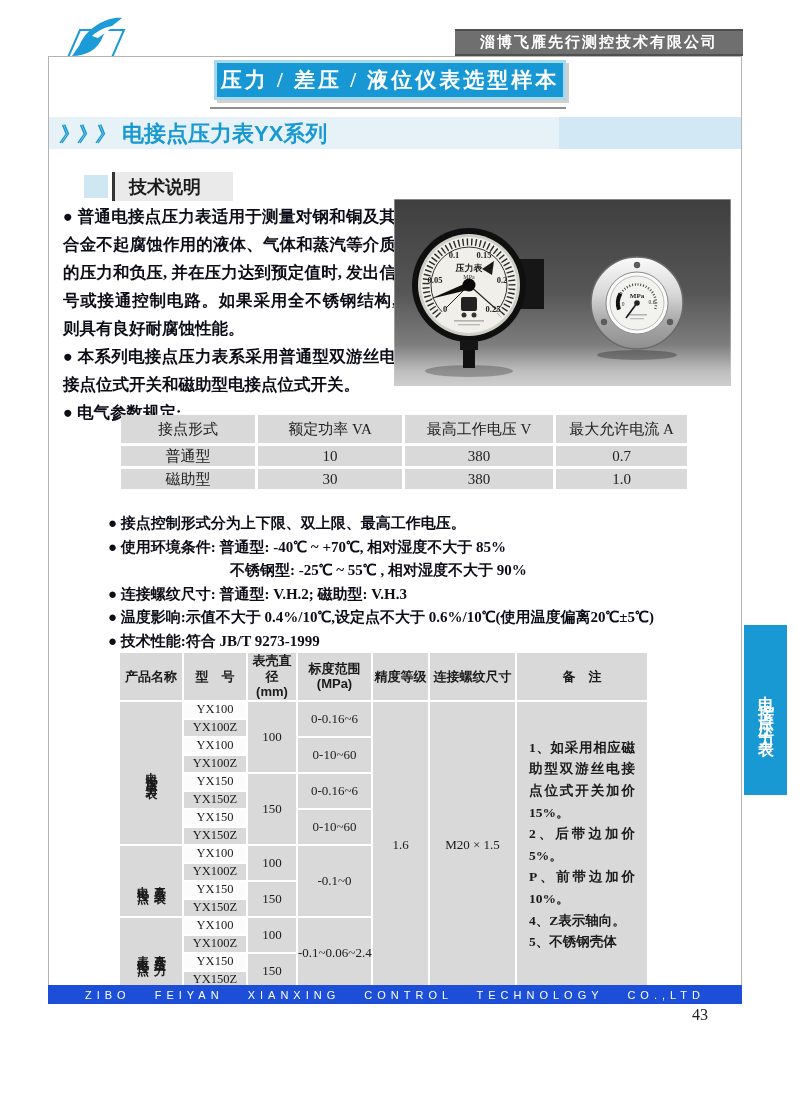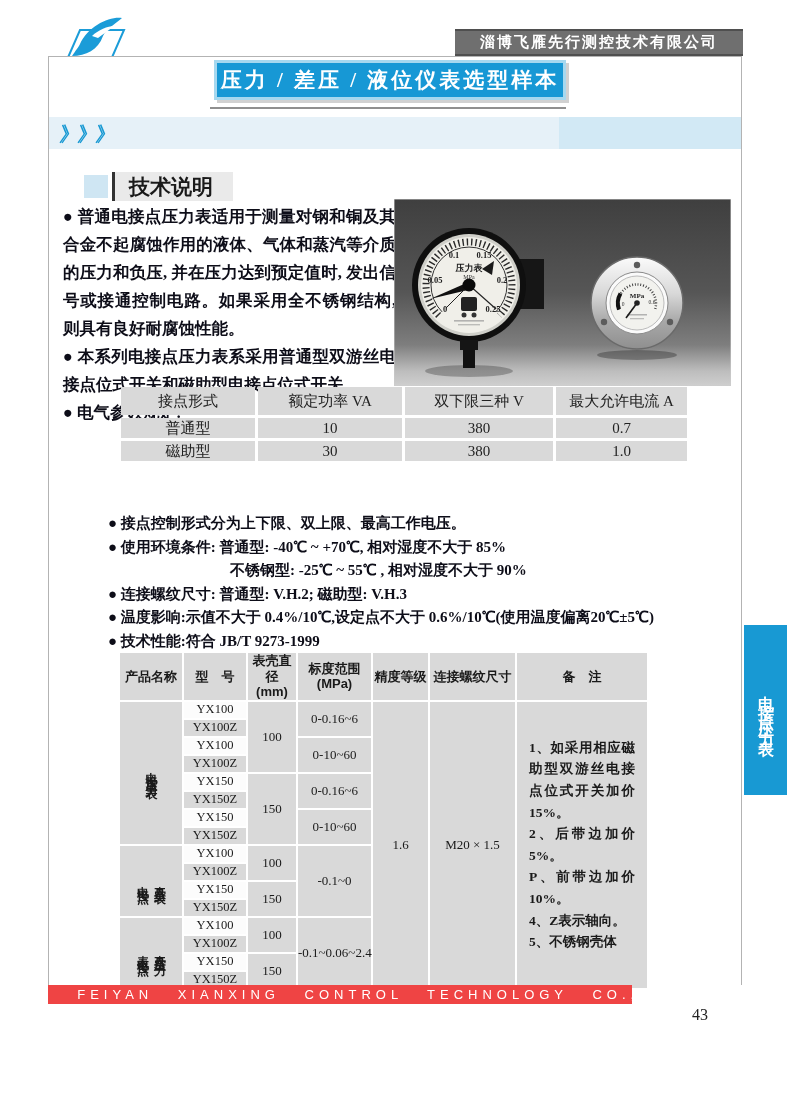--- a/index.html
+++ b/index.html
@@ -118,6 +118,7 @@
   </div>
   <div class="sec-title">
     <span class="marker">》》》</span>
+    <span>电接点压力表YX系列</span>
   </div>
 
   <div class="tech-sq"></div>

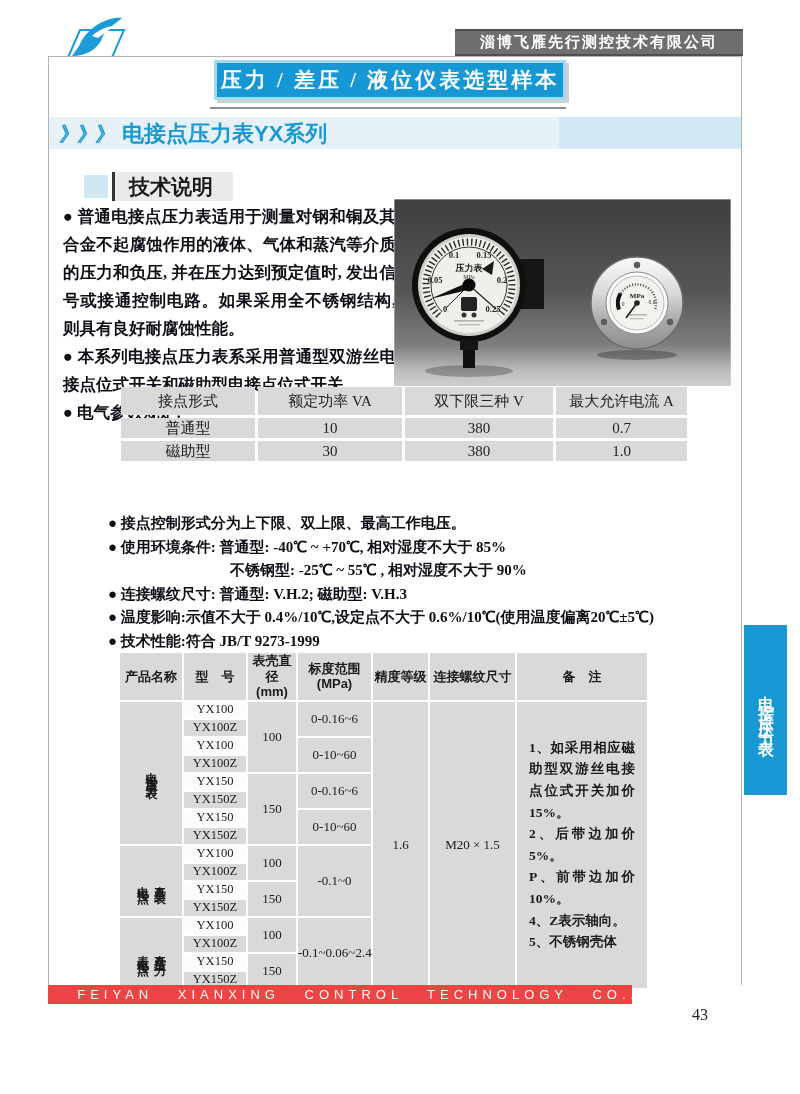--- a/index.html
+++ b/index.html
@@ -38,7 +38,7 @@
   .tech-bar{position:absolute;left:112px;top:172px;width:3px;height:29px;background:#333;}
   .tech-label{position:absolute;left:115px;top:172px;width:118px;height:29px;background:#eaeaea;
               display:flex;align-items:center;padding-left:14px;box-sizing:border-box;
-              font-size:21px;font-weight:bold;color:#1a1a1a;font-family:"Liberation Sans",sans-serif;}
+              font-size:18px;font-weight:bold;color:#1a1a1a;font-family:"Liberation Sans",sans-serif;}
 
   
   .intro{position:absolute;left:63px;top:203px;width:333px;font-size:16.5px;font-weight:bold;

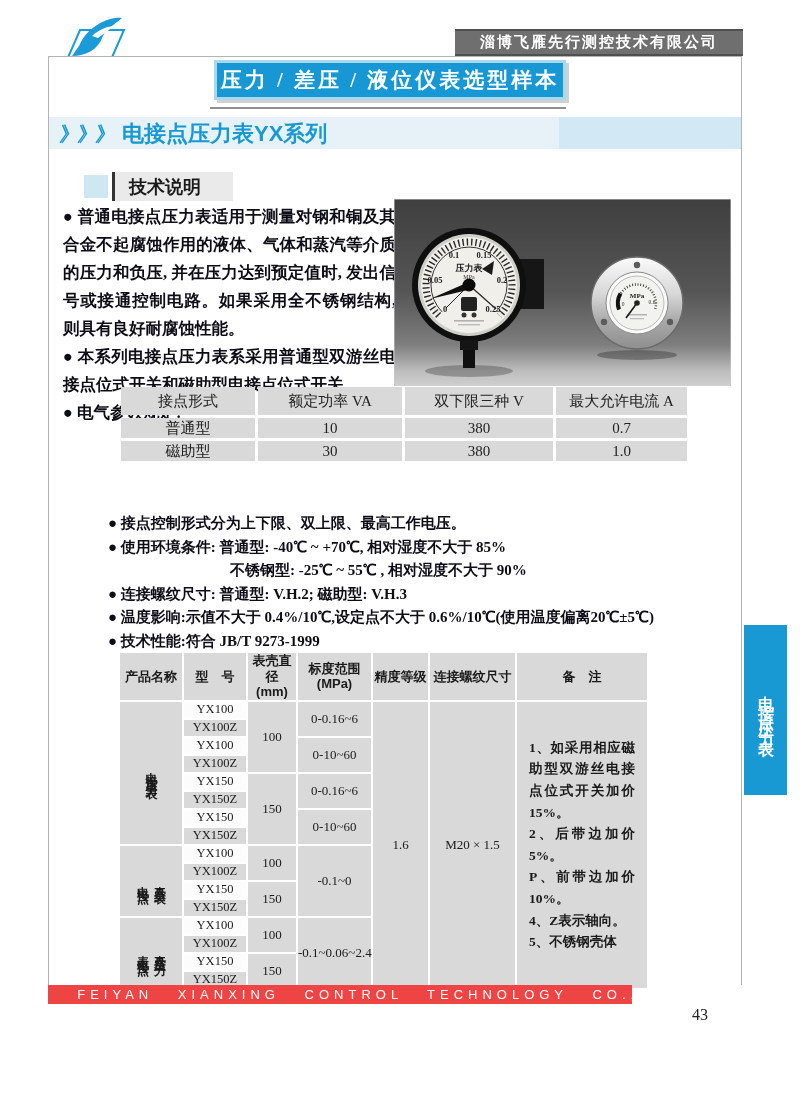--- a/index.html
+++ b/index.html
@@ -49,7 +49,7 @@
   .photo{position:absolute;left:394px;top:199px;width:337px;height:187px;}
 
   
-  .t1{position:absolute;left:118px;top:384px;border-collapse:separate;border-spacing:3px;
+  .t1{position:absolute;left:118px;top:412px;border-collapse:separate;border-spacing:3px;
       table-layout:fixed;width:566px;font-size:15px;color:#222;}
   .t1 th,.t1 td{background:#d9d9d9;text-align:center;vertical-align:middle;font-weight:normal;padding:0;}
   .t1 th{height:28px;}

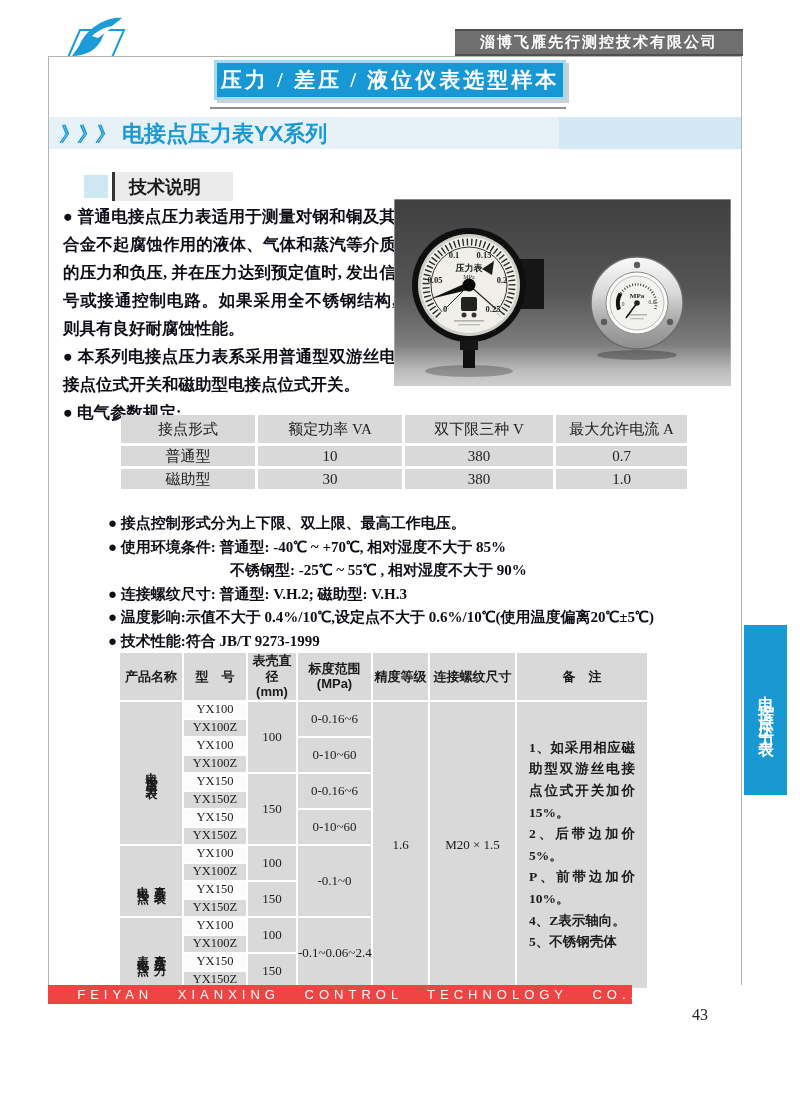--- a/index.html
+++ b/index.html
@@ -212,7 +212,7 @@
         <tr>
       <th>接点形式</th>
       <th>额定功率 VA</th>
-      <th>双下限三种 V</th>
+      <th>最高工作电压 V</th>
       <th>最大允许电流 A</th>
     </tr>
     <tr>

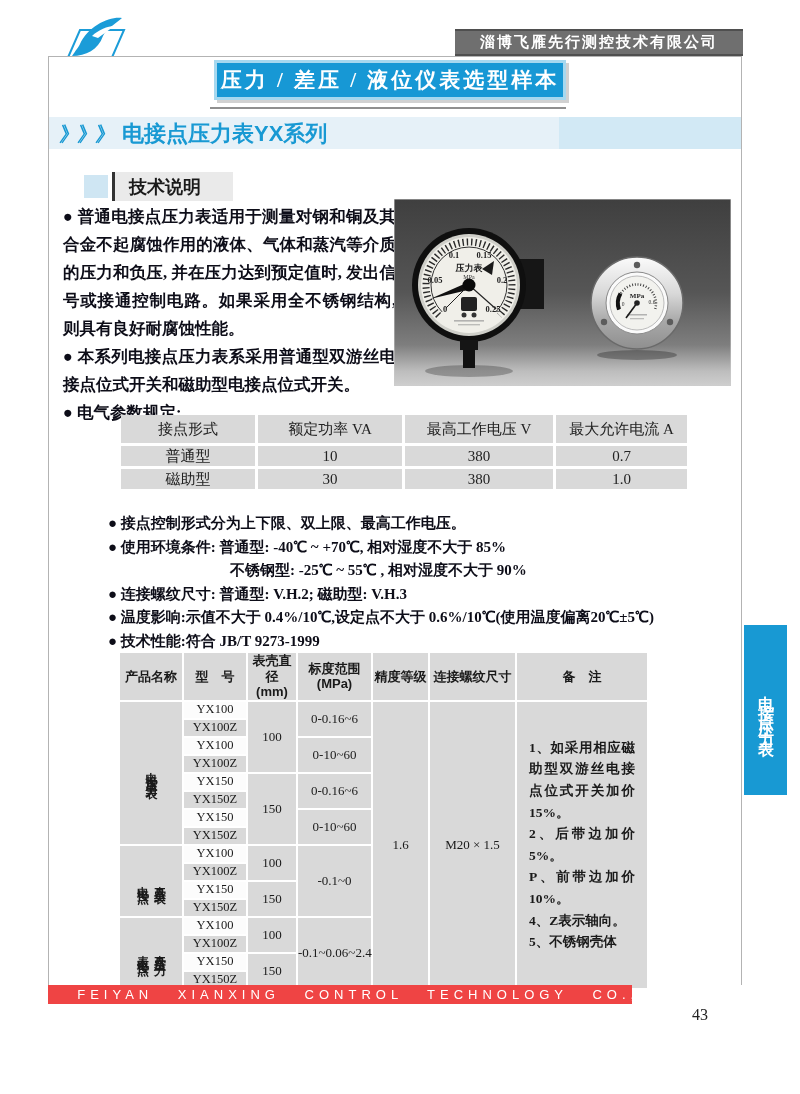--- a/index.html
+++ b/index.html
@@ -84,8 +84,8 @@
             font-size:16px;font-weight:bold;font-family:"Liberation Sans",sans-serif;}
 
   
-  .footer{position:absolute;left:48px;top:985px;width:584px;height:19px;background:#ef4444;
-          color:#fff;font-size:13px;font-family:"Liberation Sans",sans-serif;
+  .footer{position:absolute;left:48px;top:985px;width:694px;height:19px;background:#1d4ed8;
+          color:#fff;font-size:11px;font-family:"Liberation Sans",sans-serif;
           letter-spacing:5px;word-spacing:16px;white-space:nowrap;
           display:flex;align-items:center;justify-content:center;}
   .pageno{position:absolute;left:692px;top:1006px;font-size:16px;color:#222;}

